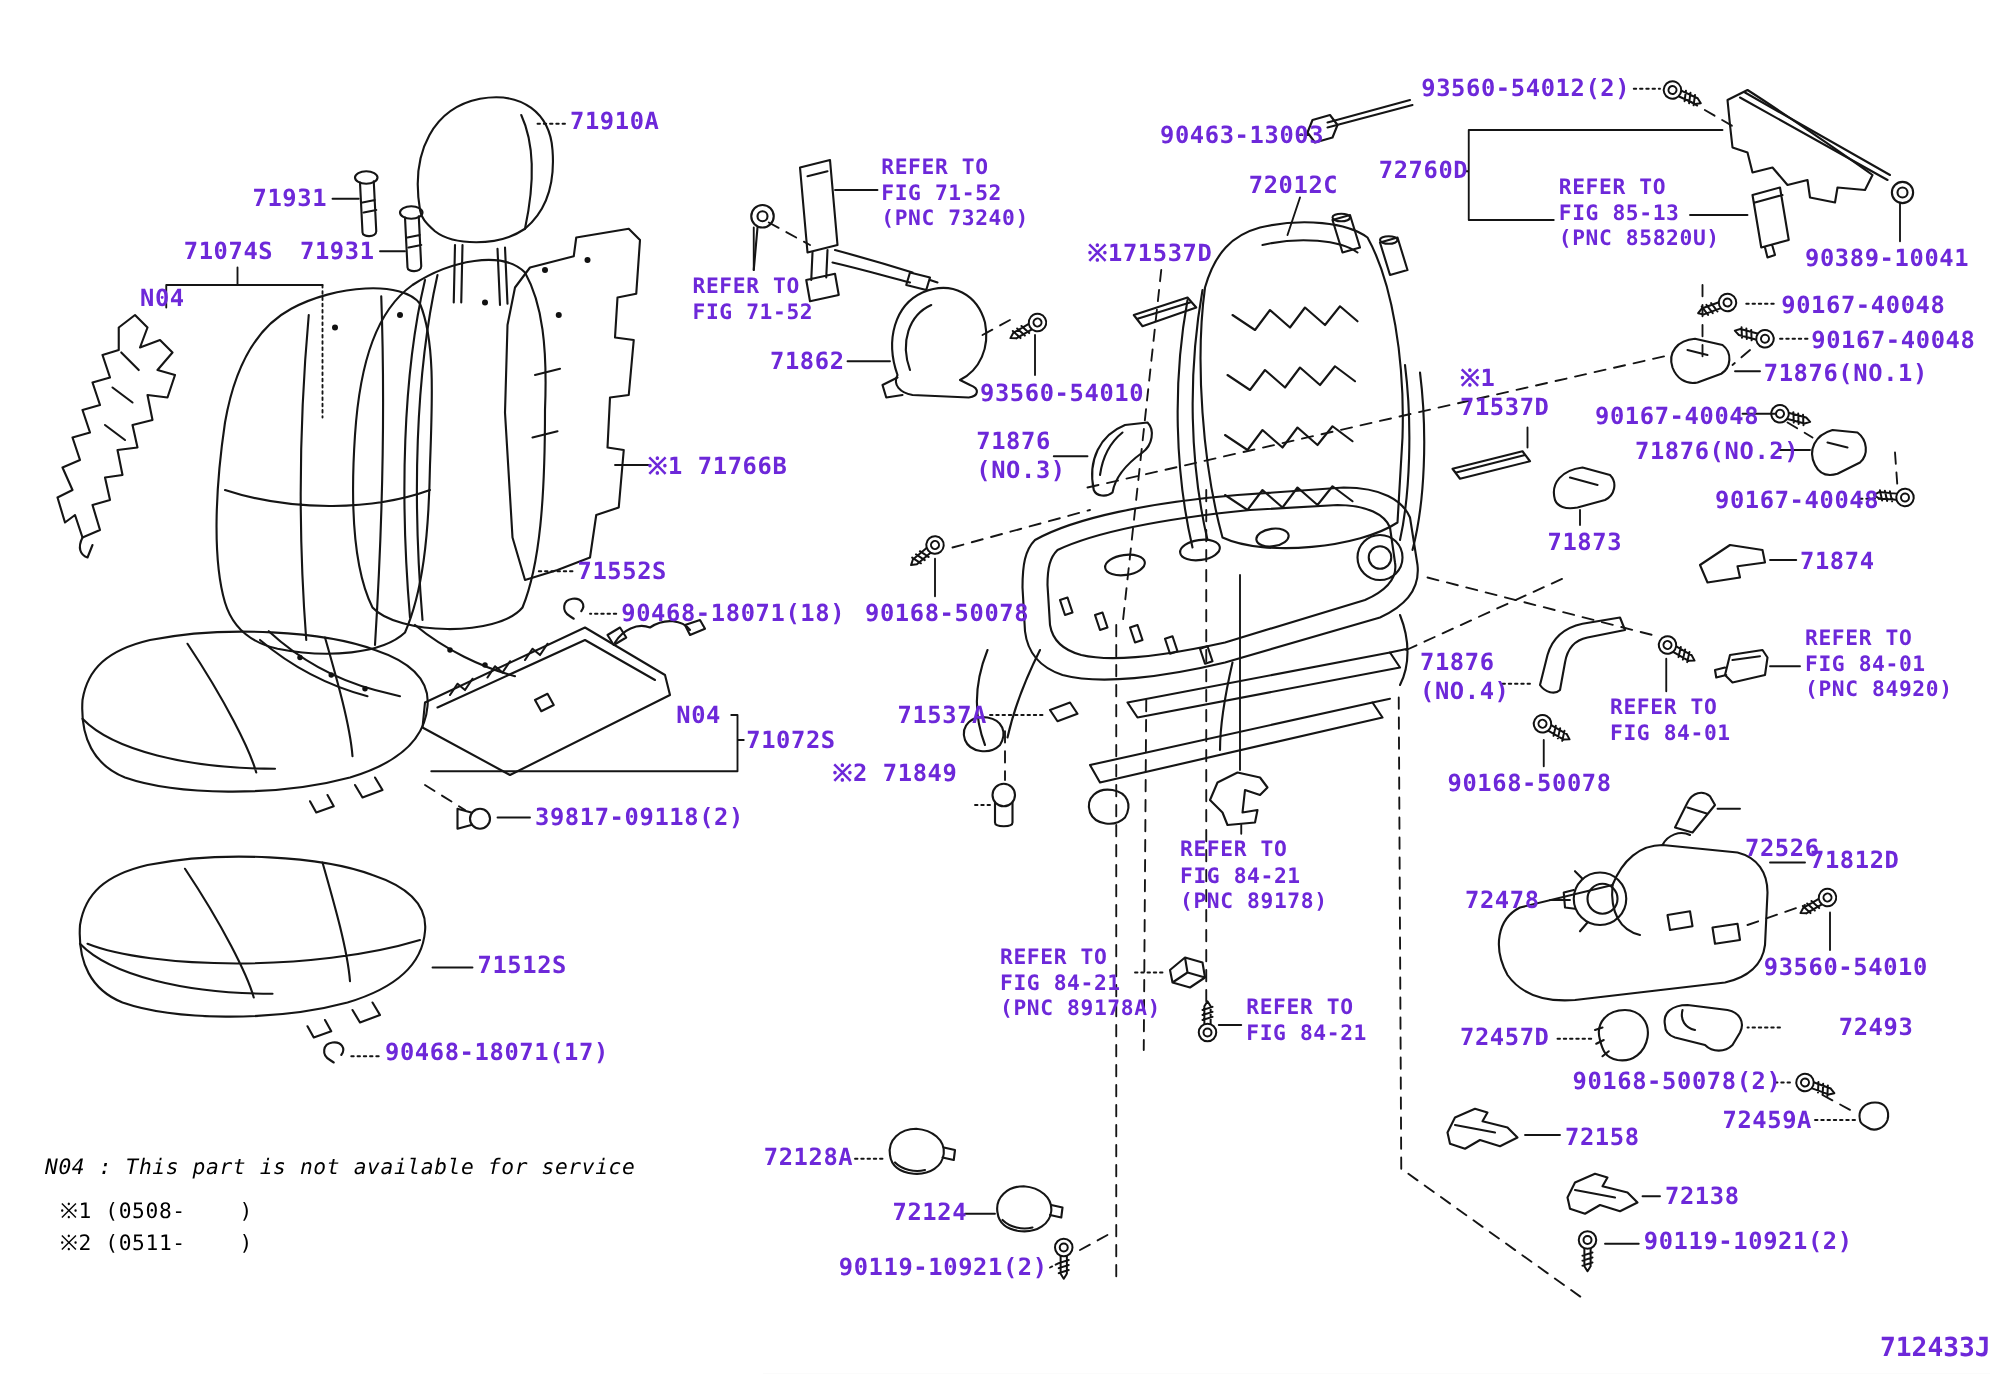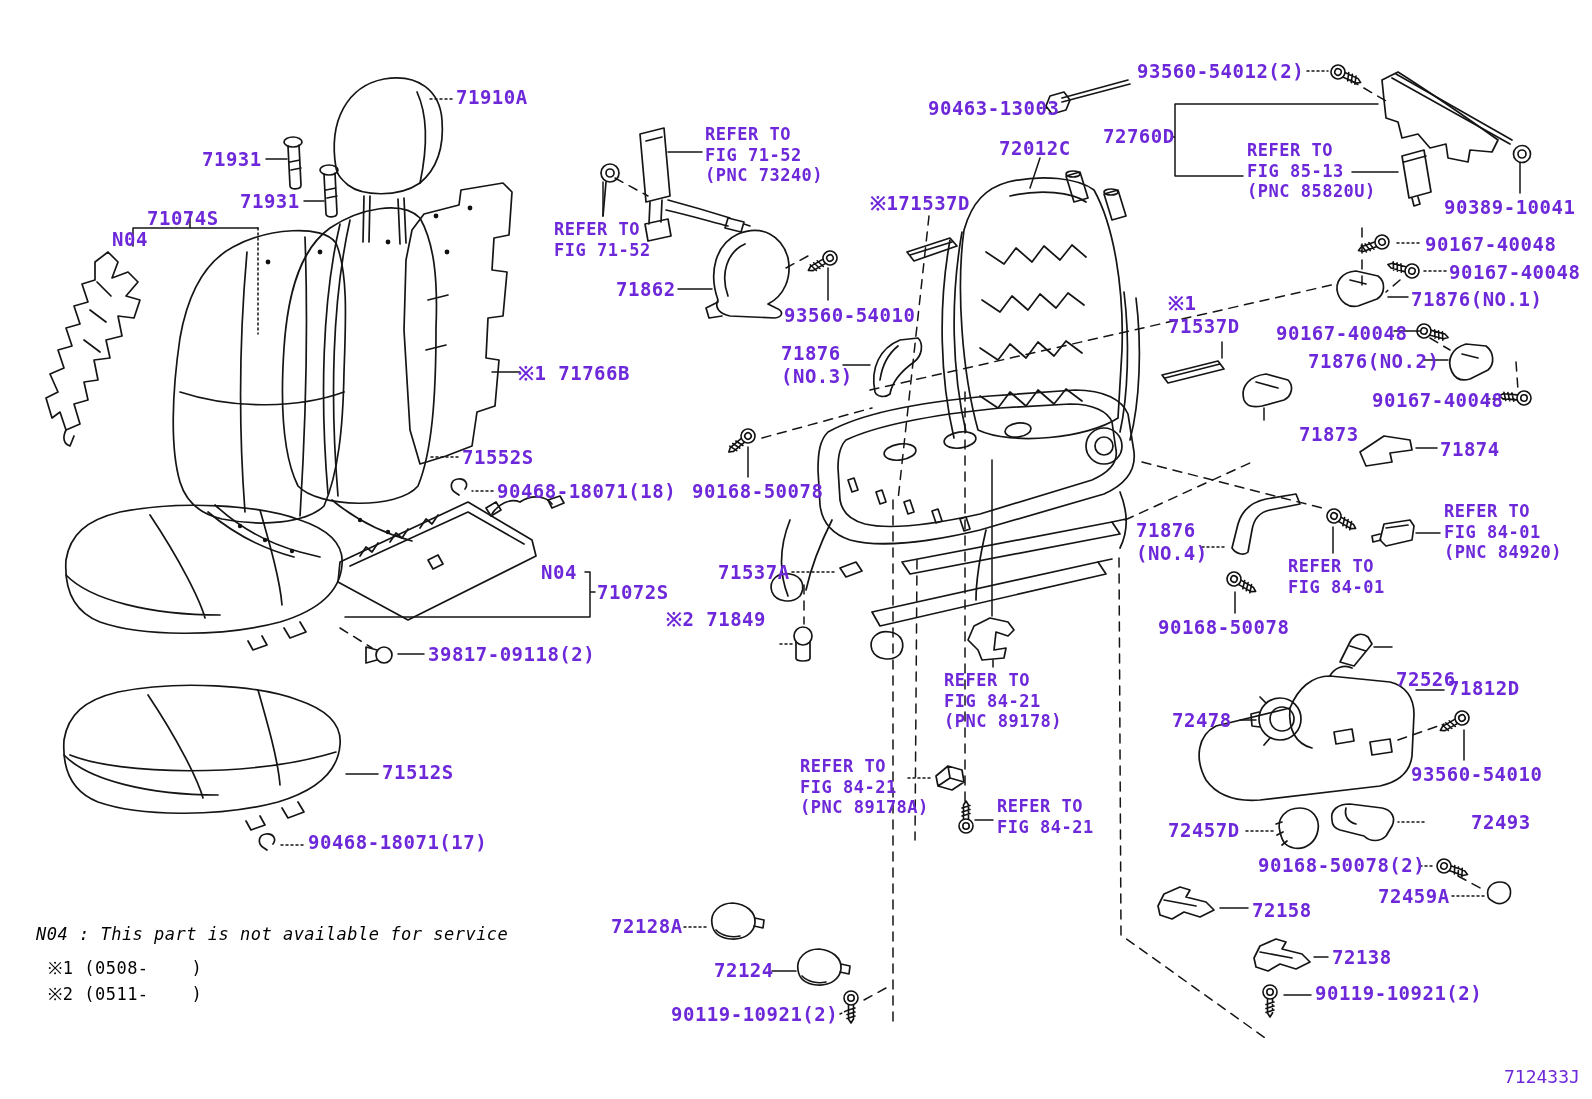--- a/index.html
+++ b/index.html
@@ -387,7 +387,7 @@
       <div class="label part" style="left: 456px; top: 86px;">71910A</div>
       <div class="label part" style="left: 202px; top: 148px;">71931</div>
       <div class="label part" style="left: 240px; top: 190px;">71931</div>
-      <div class="label part" style="left: 147px; top: 207px;">71074S</div>
+      <div class="label part" style="left: 147px; top: 190px;">71074S</div>
       <div class="label part" style="left: 112px; top: 228px;">N04</div>
       <div class="label ref" style="left: 705px; top: 124px;">REFER TO
 FIG 71-52

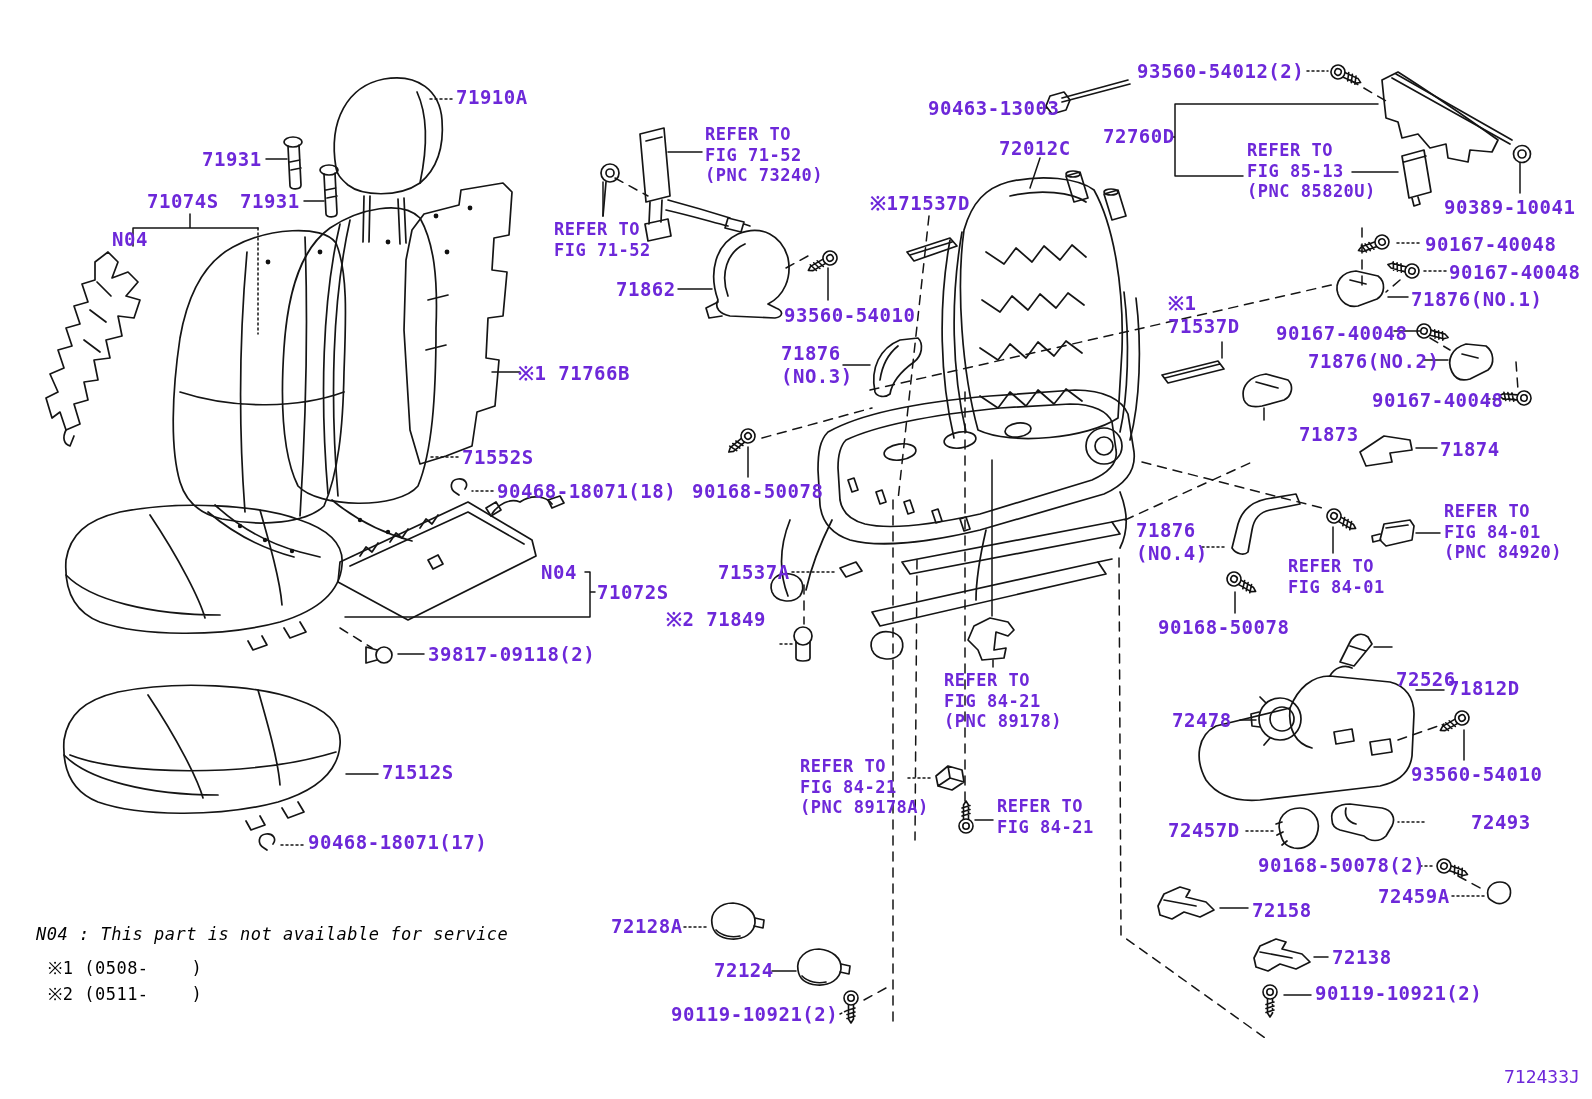--- a/index.html
+++ b/index.html
@@ -413,7 +413,7 @@
       <div class="label part" style="left: 1276px; top: 322px;">90167-40048</div>
       <div class="label part" style="left: 1308px; top: 350px;">71876(NO.2)</div>
       <div class="label part" style="left: 1372px; top: 389px;">90167-40048</div>
-      <div class="label part" style="left: 1299px; top: 423px;">71873</div>
+      <div class="label part" style="left: 1238px; top: 423px;">71873</div>
       <div class="label part" style="left: 1440px; top: 438px;">71874</div>
       <div class="label part" style="left: 518px; top: 362px;">※1 71766B</div>
       <div class="label part" style="left: 462px; top: 446px;">71552S</div>

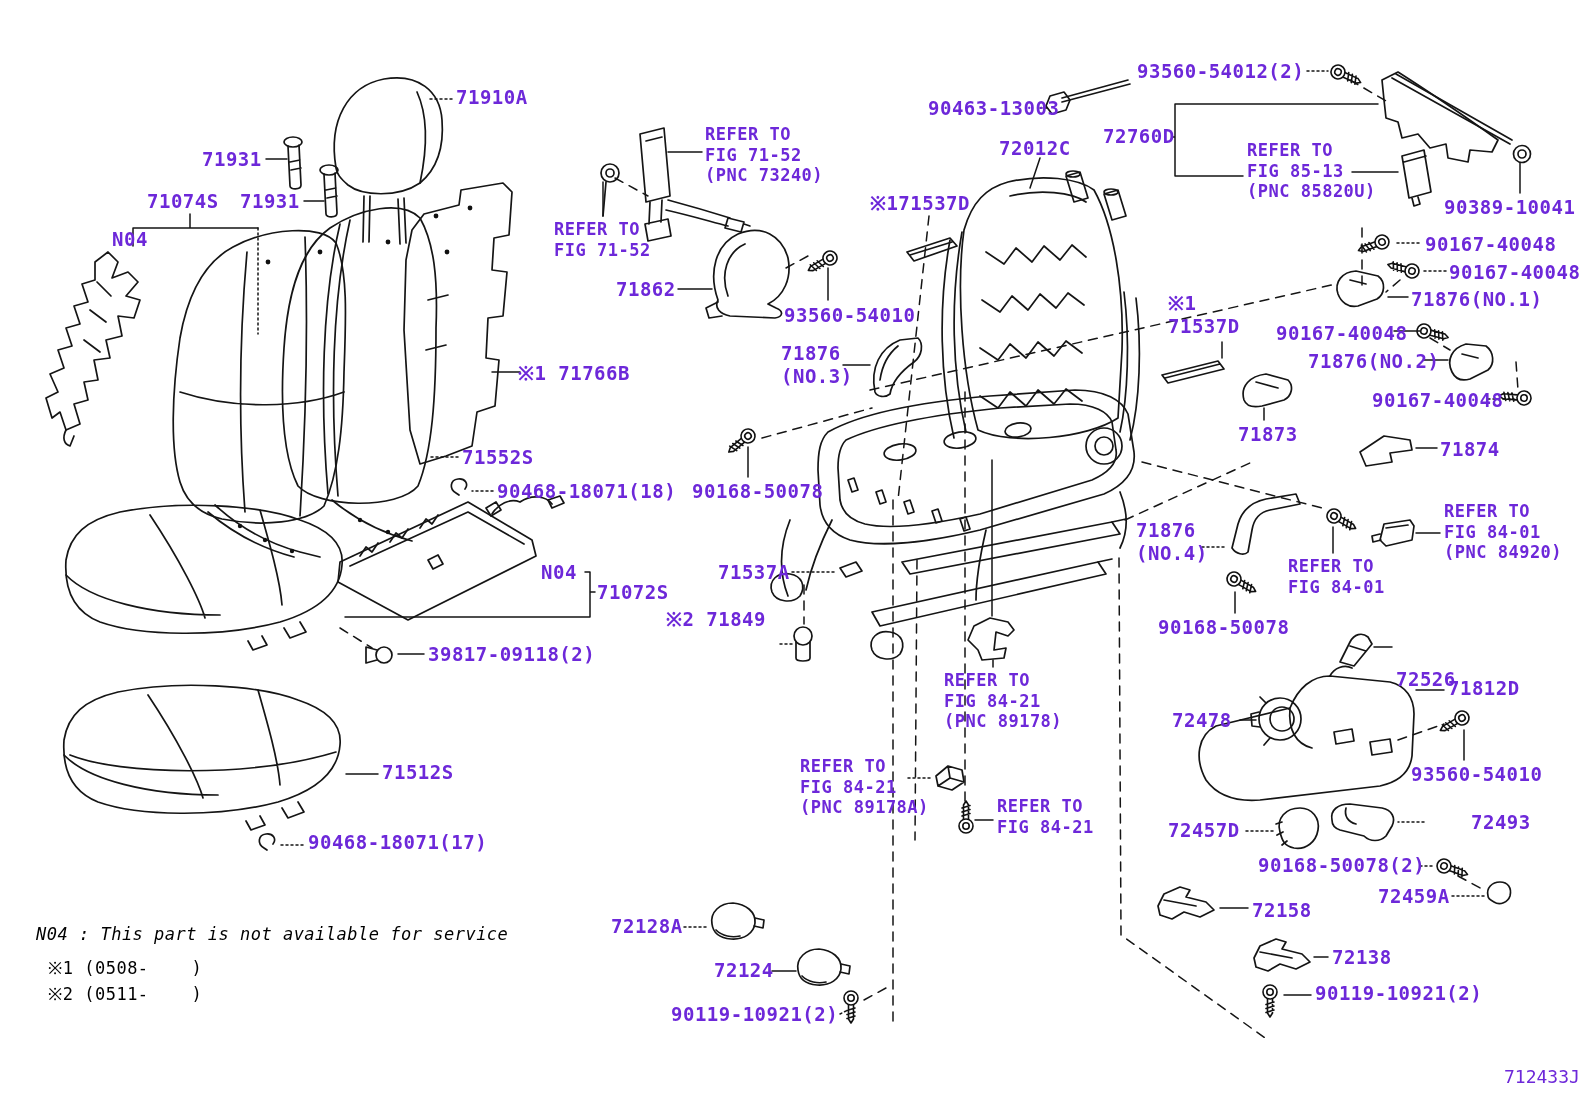--- a/index.html
+++ b/index.html
@@ -10,7 +10,7 @@
   .label{position:absolute;color:#6d28d9;white-space:pre;line-height:1.22;}
   .label.part{font-size:19px;font-weight:bold;letter-spacing:0.5px;}
   .label.ref{font-size:17px;font-weight:bold;letter-spacing:0.5px;}
-  .label.docnum{font-size:18px;font-weight:normal;}
+  .label.docnum{font-size:21px;font-weight:bold;}
   .footer-note{position:absolute;color:#000;font-size:17px;white-space:pre;font-weight:normal;letter-spacing:0.5px;}
 </style>
 </head>

